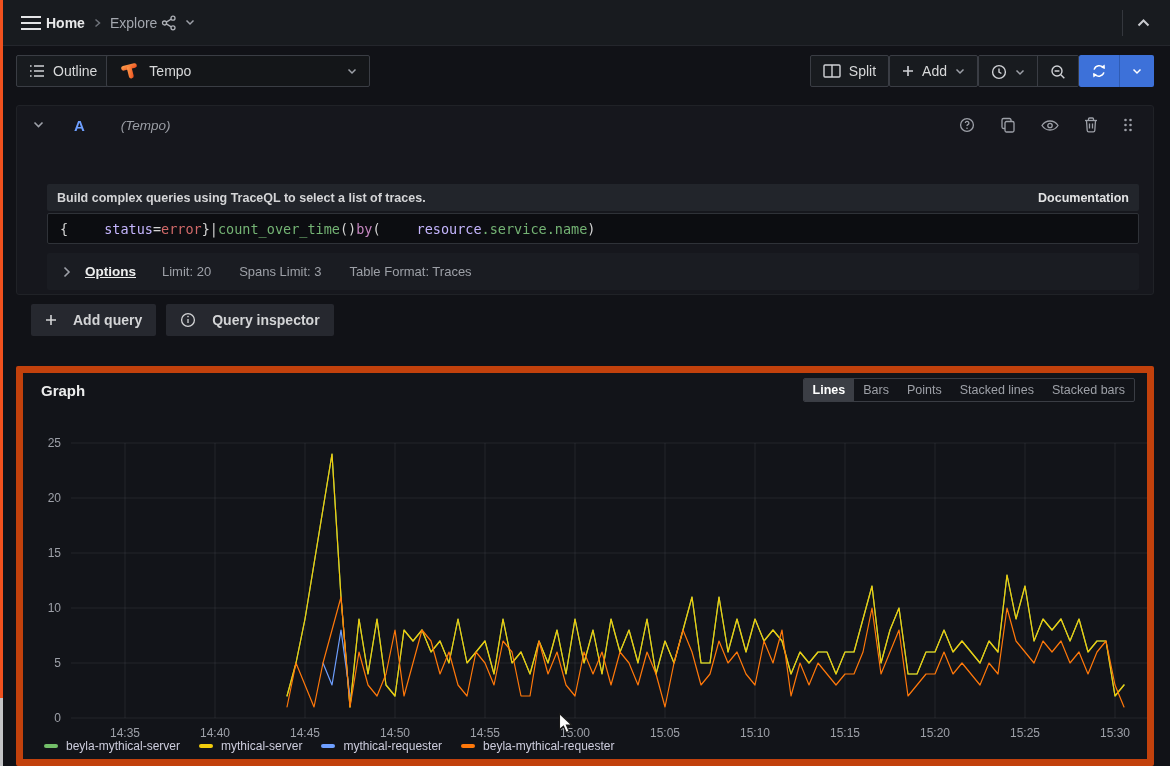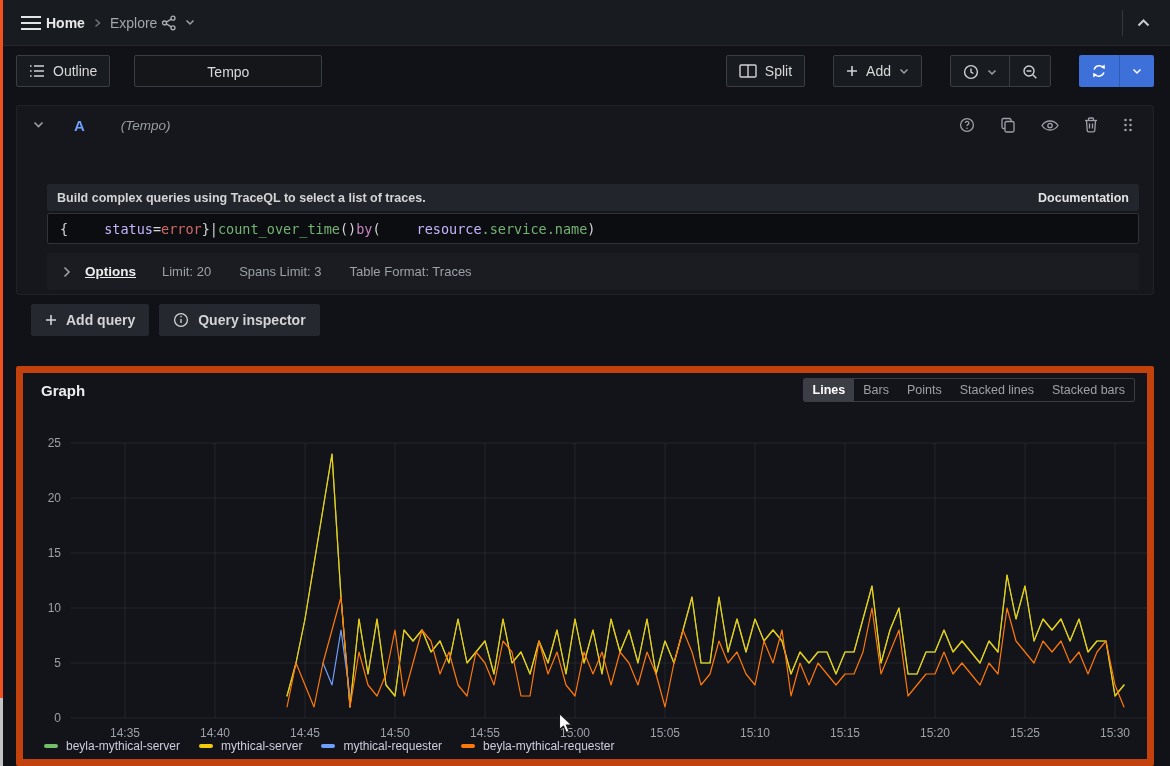--- a/index.html
+++ b/index.html
@@ -30,7 +30,7 @@
   
   #toolbar {
     position:absolute; left:16px; top:55px; width:1138px; height:32px;
-    display:flex; align-items:center; gap:28px;
+    display:flex; align-items:center; gap:0;
   }
   .btn {
     display:inline-flex; align-items:center; gap:8px; height:32px; padding:0 12px;

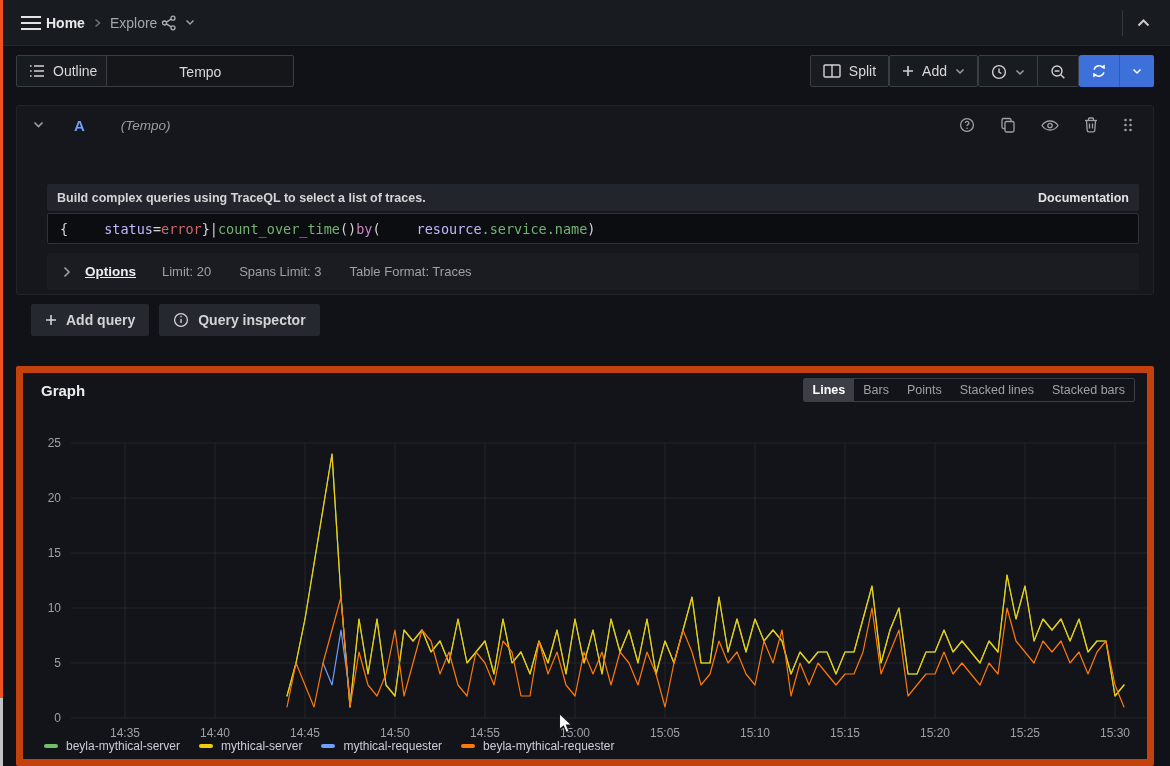--- a/index.html
+++ b/index.html
@@ -37,7 +37,7 @@
     background:#181b1f; border:1px solid #3a3d44; border-radius:2px;
     color:#d8d9da; font-size:14px; font-weight:500; cursor:pointer; white-space:nowrap;
   }
-  #ds-picker { width:188px; margin-left:-4px; justify-content:flex-start; background:#141619;flex-direction:column; }
+  #ds-picker { width:264px; margin-left:-4px; justify-content:flex-start; background:#141619; }
   #ds-picker .caret { margin-left:auto; }
   .btn-group { display:inline-flex; height:32px; border:1px solid #3a3d44; border-radius:2px; overflow:hidden; }
   .btn-group .btn { border:none; border-radius:0; }

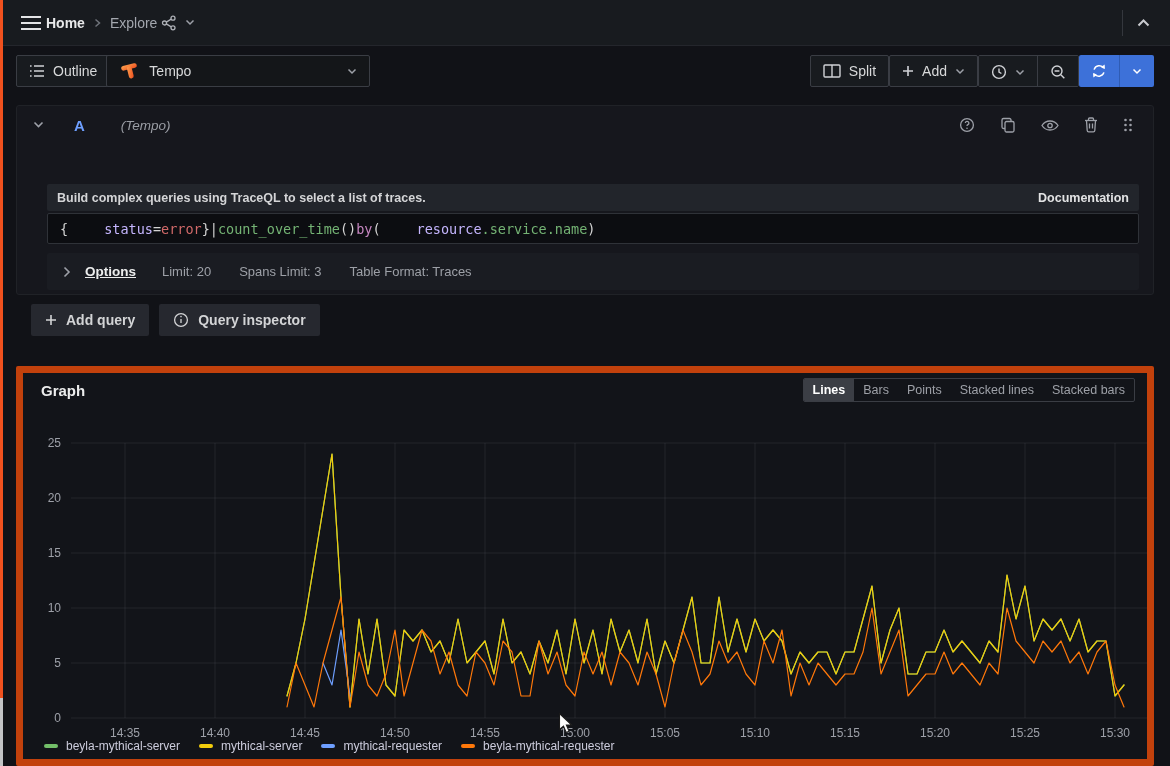--- a/index.html
+++ b/index.html
@@ -77,7 +77,7 @@
 
   
   #actions-row { position:absolute; left:31px; top:304px; display:flex; gap:10px; }
-  .btn-secondary { display:inline-flex; align-items:center; gap:9px; height:32px; padding:0 14px; background:#26282f; border:none; border-radius:2px; color:#d3d4d6; font-size:14px; font-weight:600; cursor:pointer; }
+  .btn-secondary { display:inline-flex; align-items:center; gap:16px; height:32px; padding:0 14px; background:#26282f; border:none; border-radius:2px; color:#d3d4d6; font-size:14px; font-weight:600; cursor:pointer; }
 
   
   #graph-panel { position:absolute; left:16px; top:366px; width:1138px; height:400px; background:#121419; border:7px solid #c2410c; border-radius:2px; }

